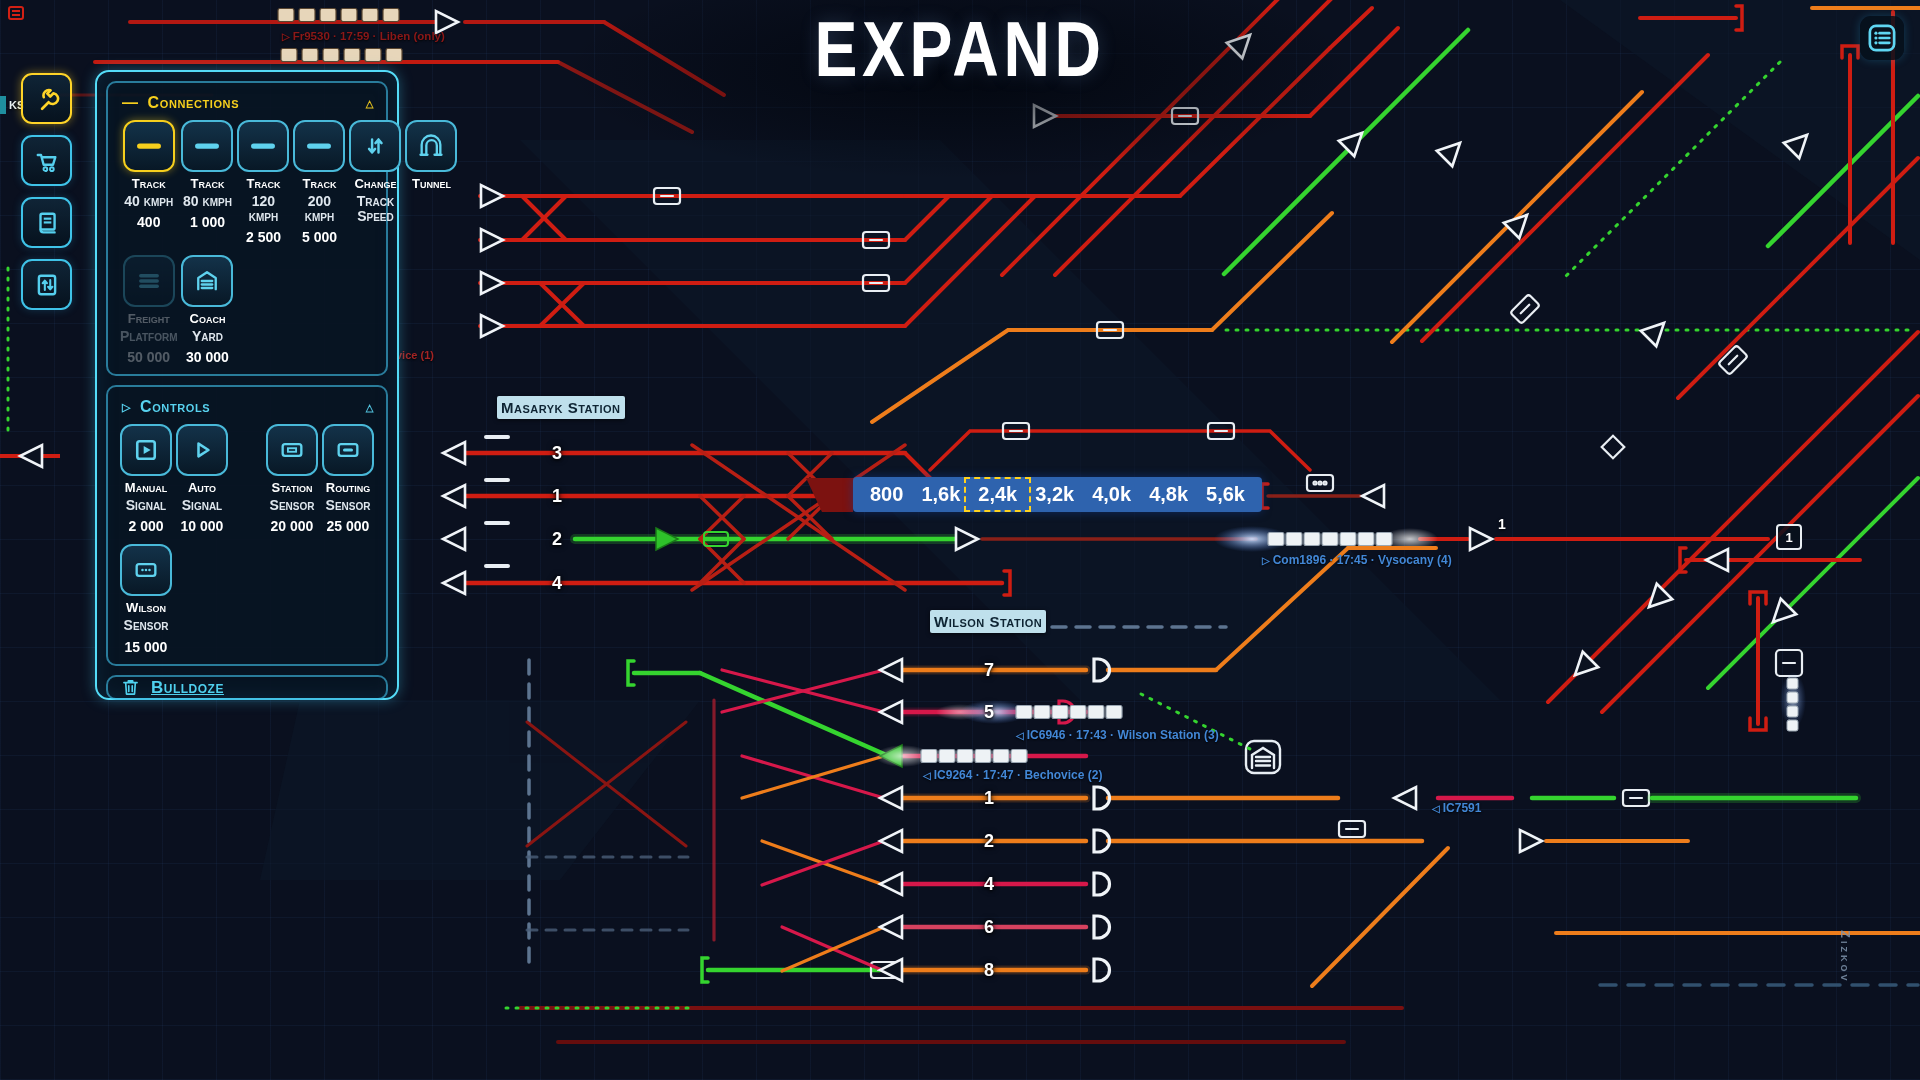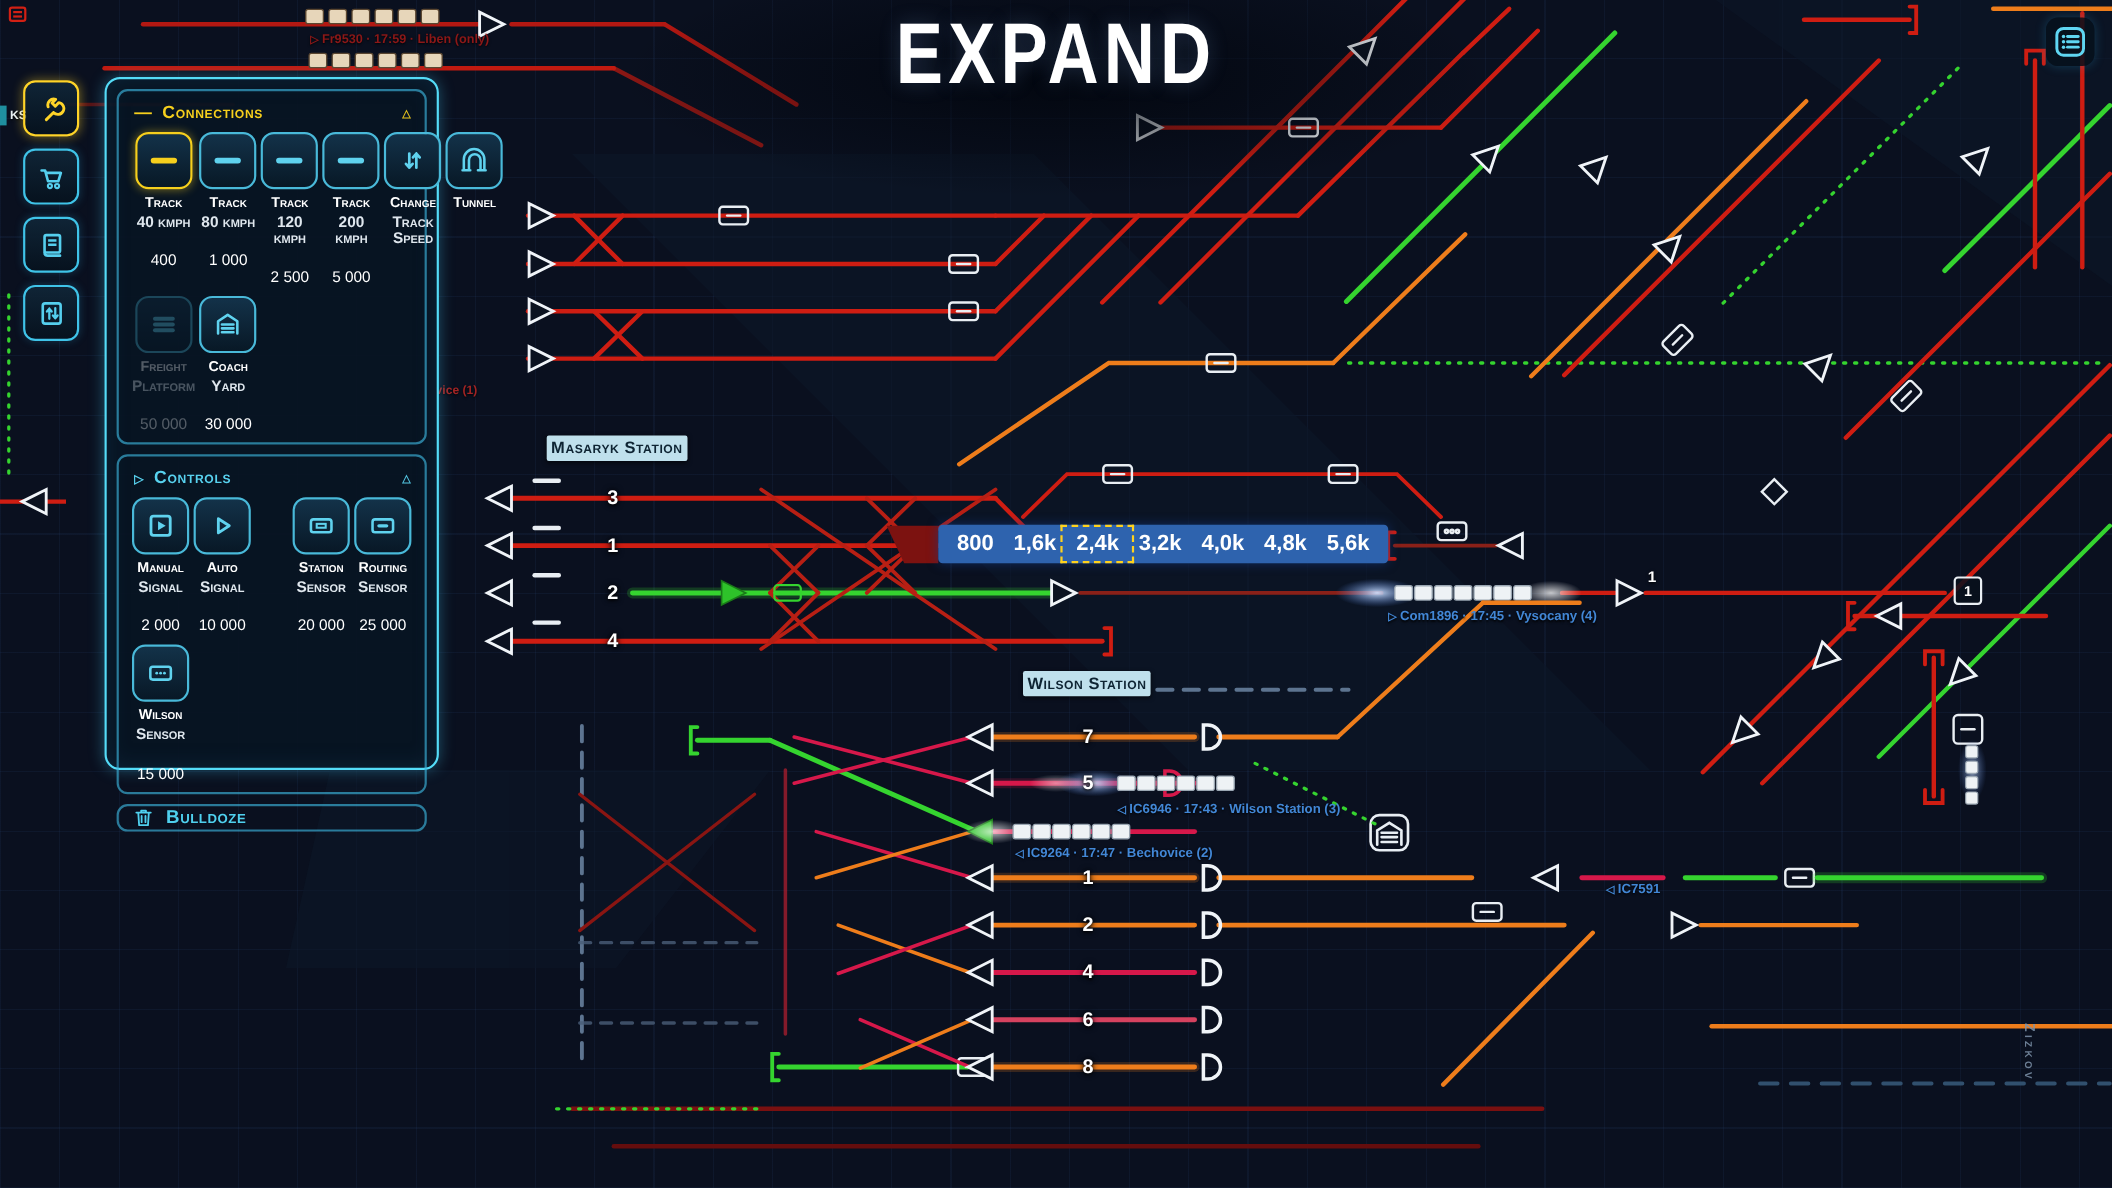--- a/index.html
+++ b/index.html
@@ -50,7 +50,7 @@
   .tile.disabled{opacity:.3;}
   .tile-title{font-weight:bold;font-size:13px;line-height:1.05;font-variant:small-caps;color:#fff;margin-top:2px;}
   .tile-sub{font-weight:bold;font-size:14px;line-height:1.1;font-variant:small-caps;color:#dfe7ee;}
-  .tile-price{font-weight:normal;font-size:14px;color:#fff;margin-top:16px;text-align:center;}
+  .tile-price{font-weight:bold;font-size:14px;color:#fff;margin-top:2px;text-align:center;}
   .bulldoze{display:flex;align-items:flex-start;gap:10px;height:46px;padding:0 12px;color:#4fd0ee;cursor:pointer;}
   .bulldoze-label{font-weight:bold;font-size:17px;font-variant:small-caps;letter-spacing:.5px;}
   

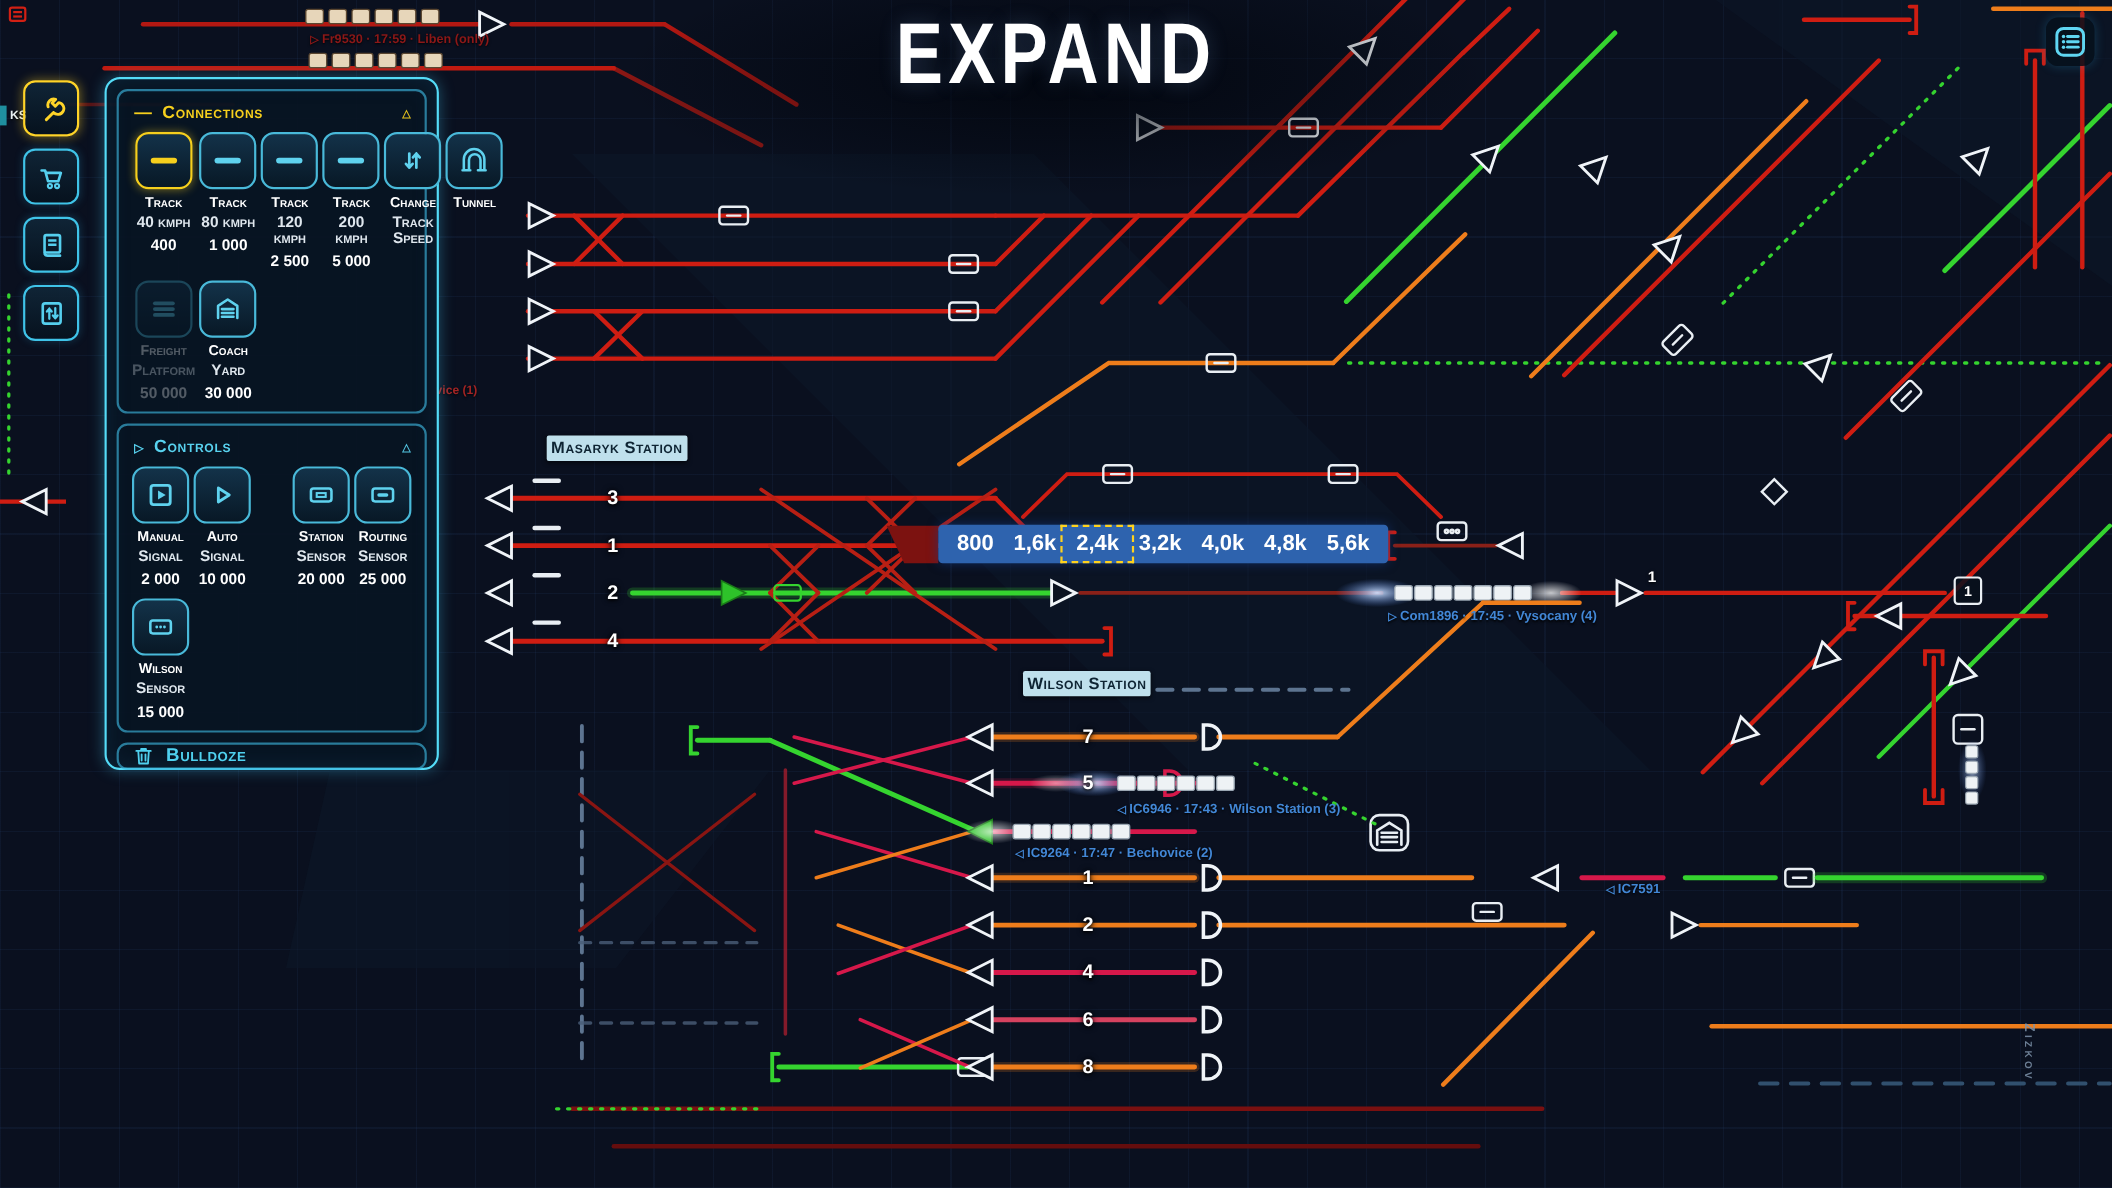--- a/index.html
+++ b/index.html
@@ -51,7 +51,7 @@
   .tile-title{font-weight:bold;font-size:13px;line-height:1.05;font-variant:small-caps;color:#fff;margin-top:2px;}
   .tile-sub{font-weight:bold;font-size:14px;line-height:1.1;font-variant:small-caps;color:#dfe7ee;}
   .tile-price{font-weight:bold;font-size:14px;color:#fff;margin-top:2px;text-align:center;}
-  .bulldoze{display:flex;align-items:flex-start;gap:10px;height:46px;padding:0 12px;color:#4fd0ee;cursor:pointer;}
+  .bulldoze{display:flex;align-items:flex-end;gap:10px;height:46px;padding:0 12px;color:#4fd0ee;cursor:pointer;text-decoration:underline;}
   .bulldoze-label{font-weight:bold;font-size:17px;font-variant:small-caps;letter-spacing:.5px;}
   
   .map-svg{left:0;top:0;}

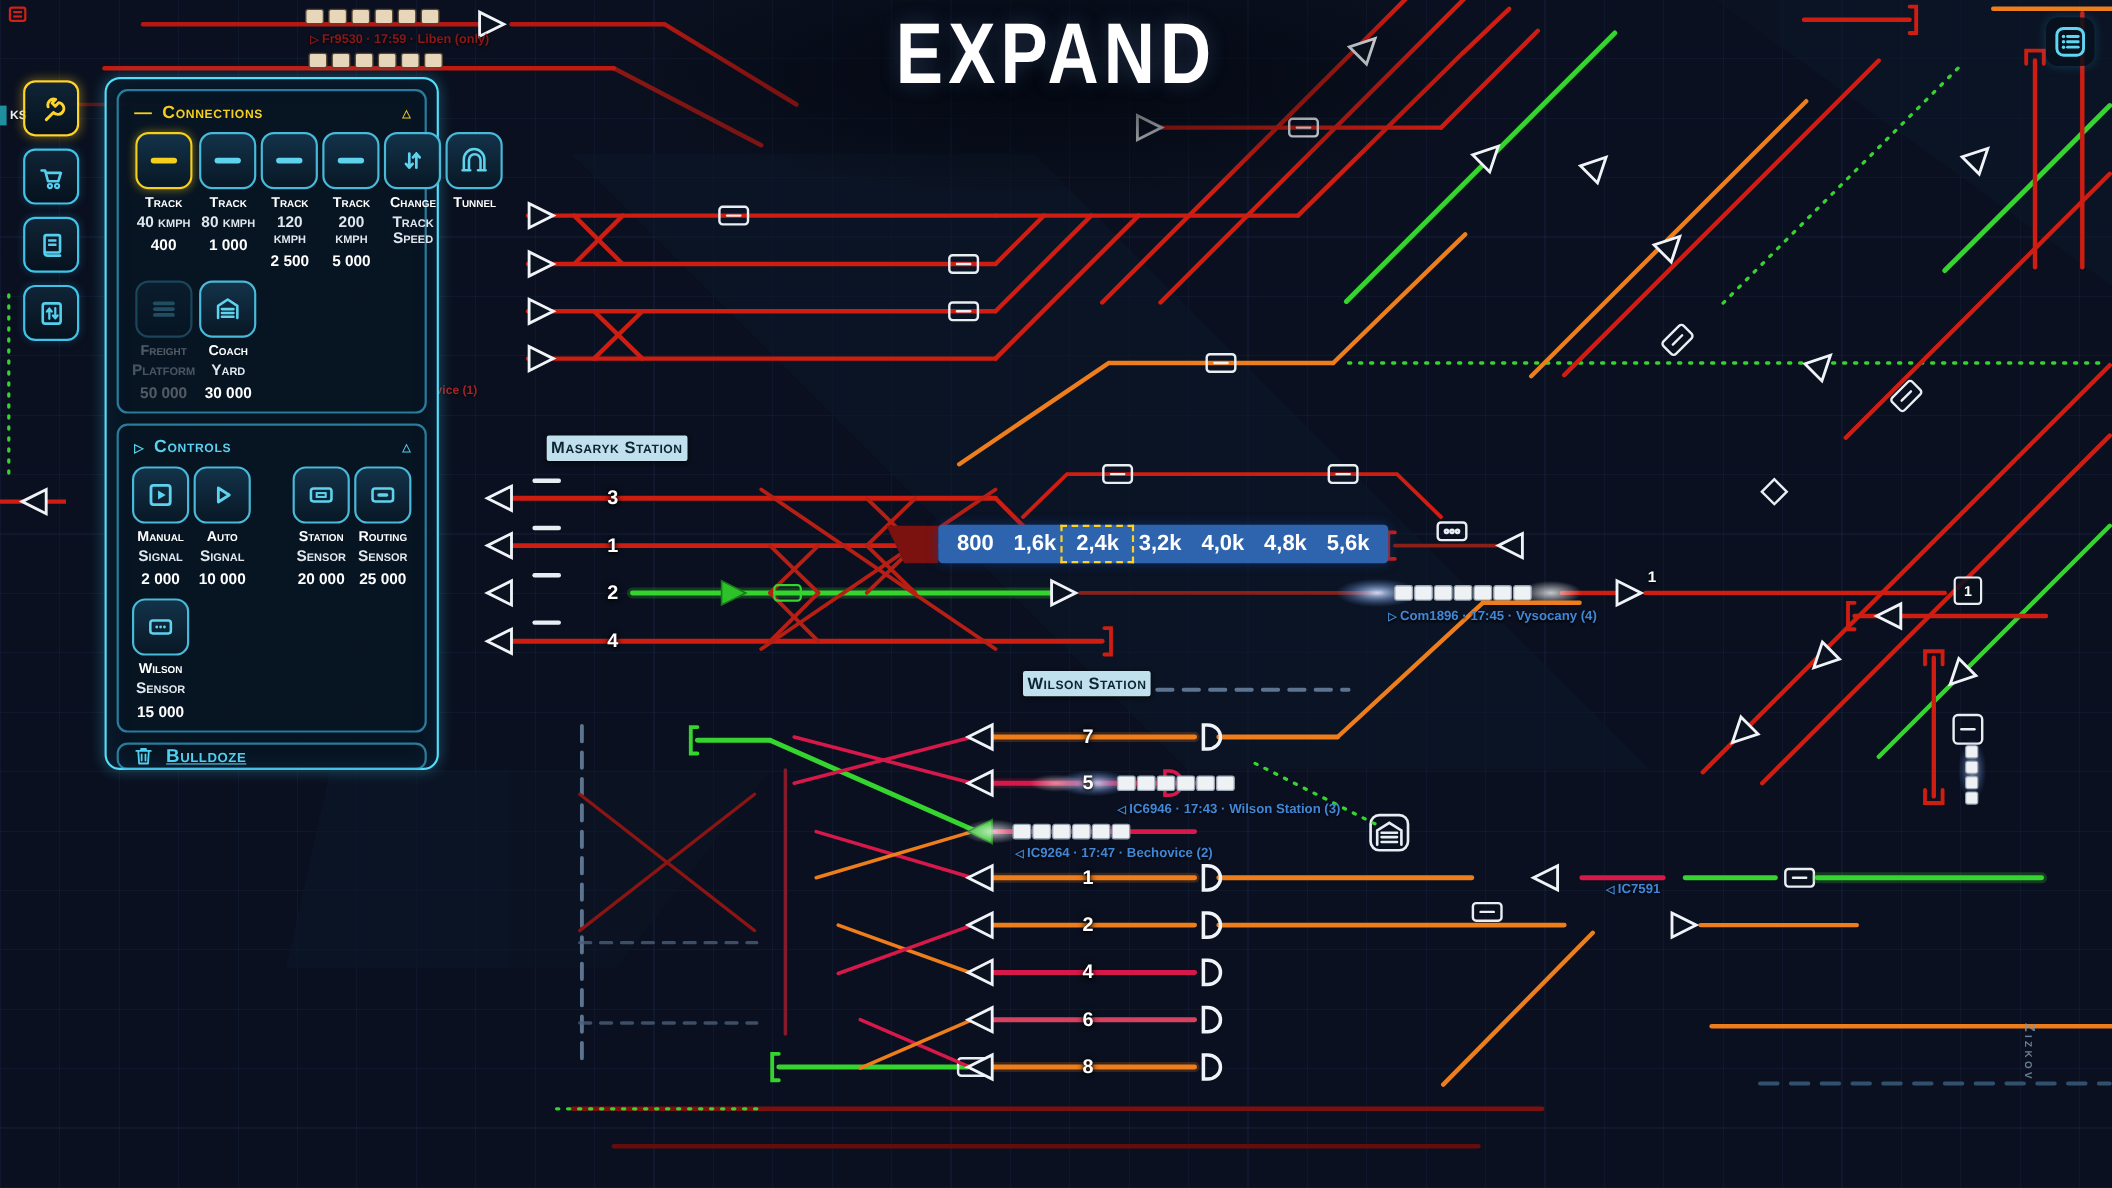--- a/index.html
+++ b/index.html
@@ -470,7 +470,7 @@
 <div class="abs train-label" style="left:923px;top:768px;">
   <span class="dir">◁</span><span>IC9264 · 17:47 · Bechovice (2)</span>
 </div>
-<div class="abs train-label" style="left:1432px;top:801px;margin-left:28px;">
+<div class="abs train-label" style="left:1432px;top:801px;">
   <span class="dir">◁</span><span>IC7591</span>
 </div>
 

